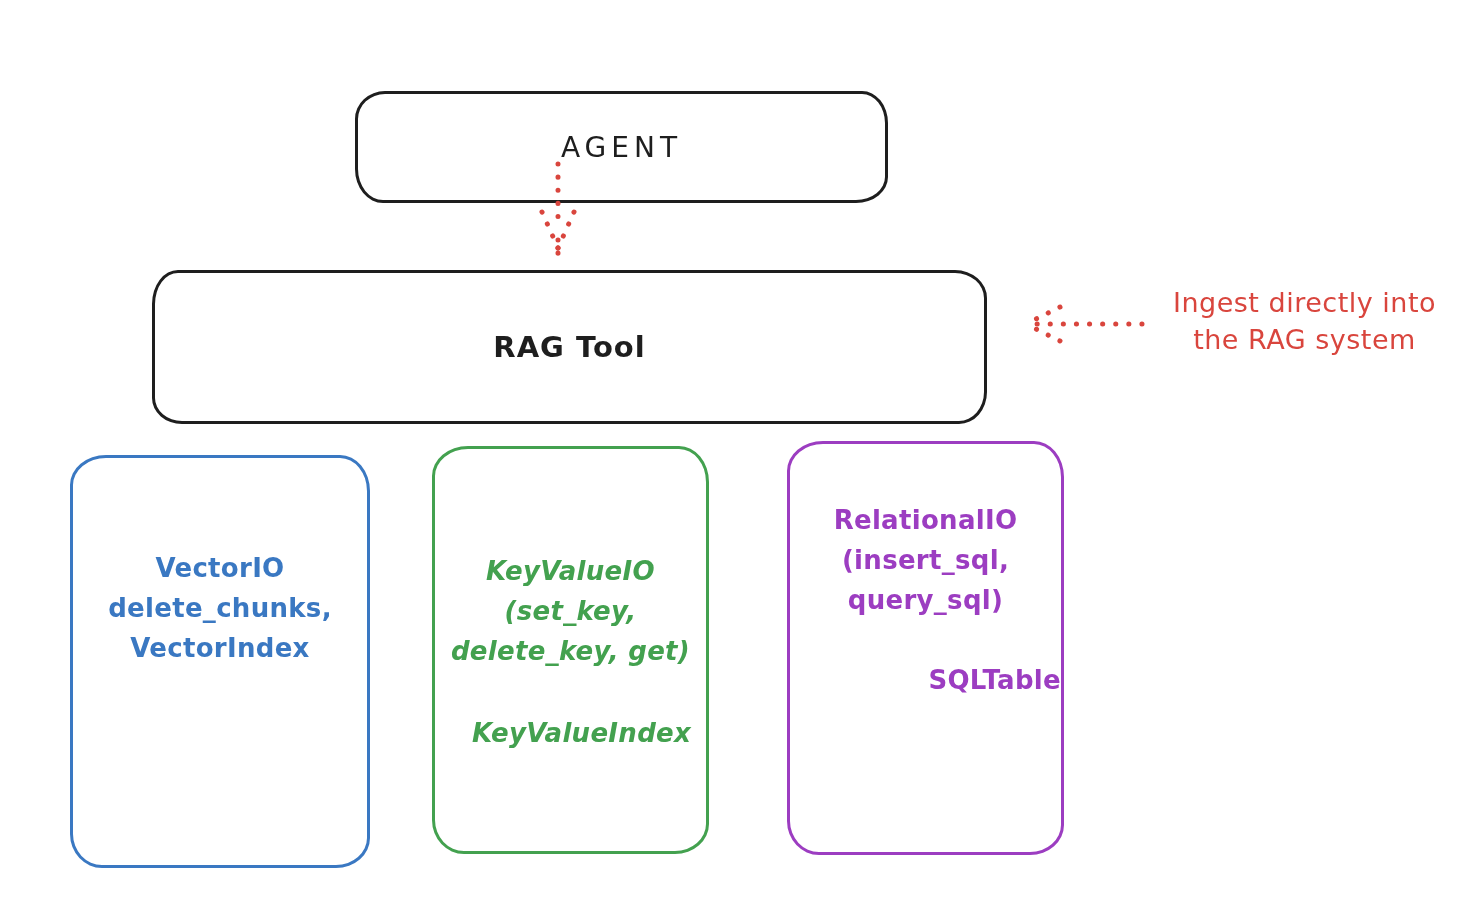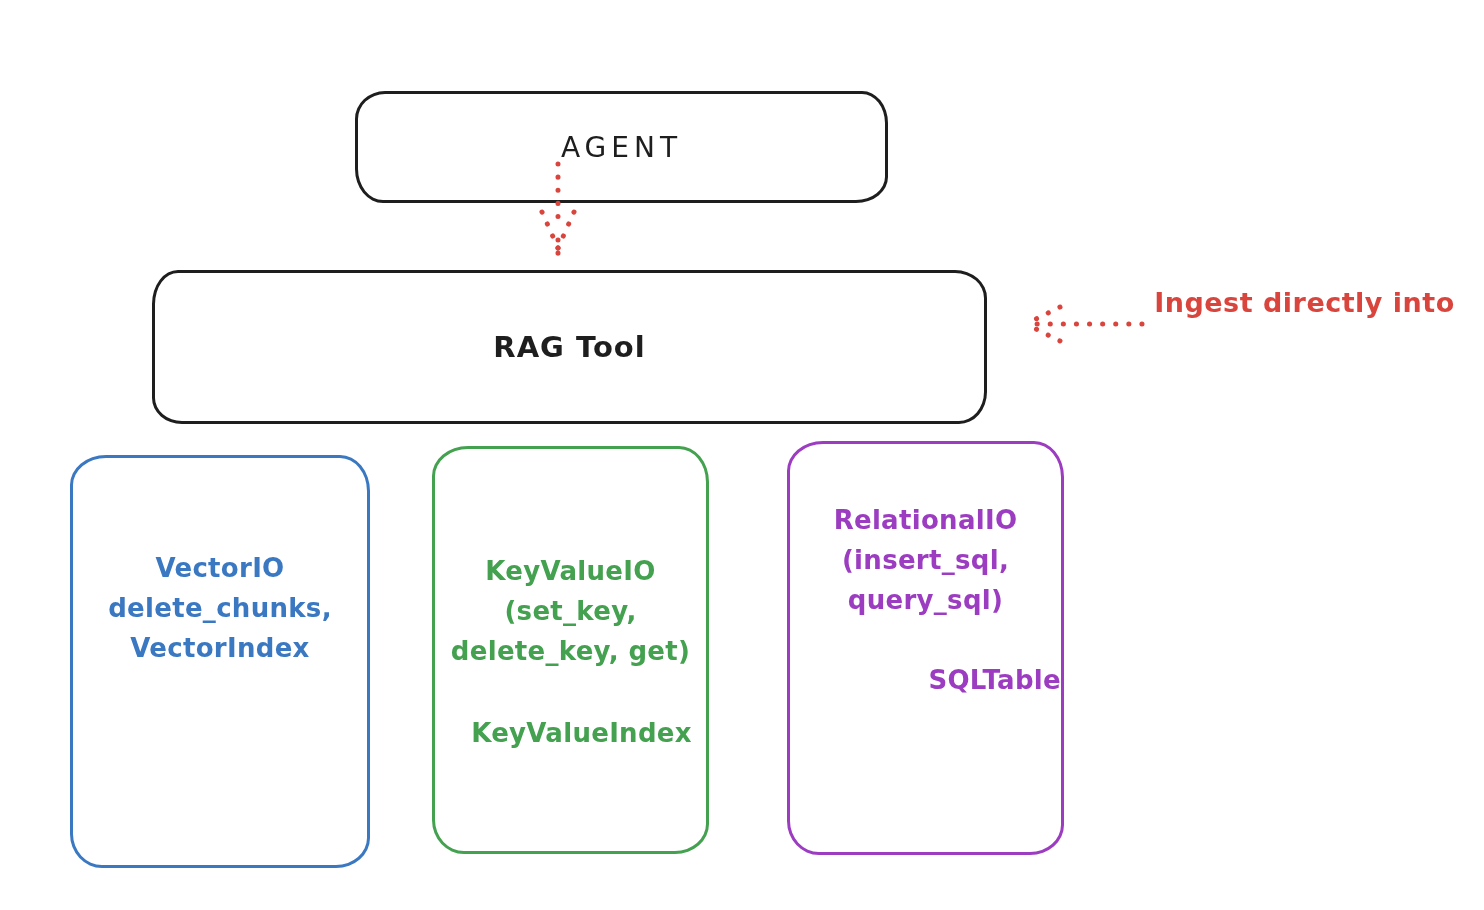--- a/index.html
+++ b/index.html
@@ -76,7 +76,7 @@
     text-align: center;
     color: #d9453d;
     font-size: 27px;
-    font-weight: 700;
+    font-weight: 400;
     line-height: 37px;
     letter-spacing: 0.5px;
   }

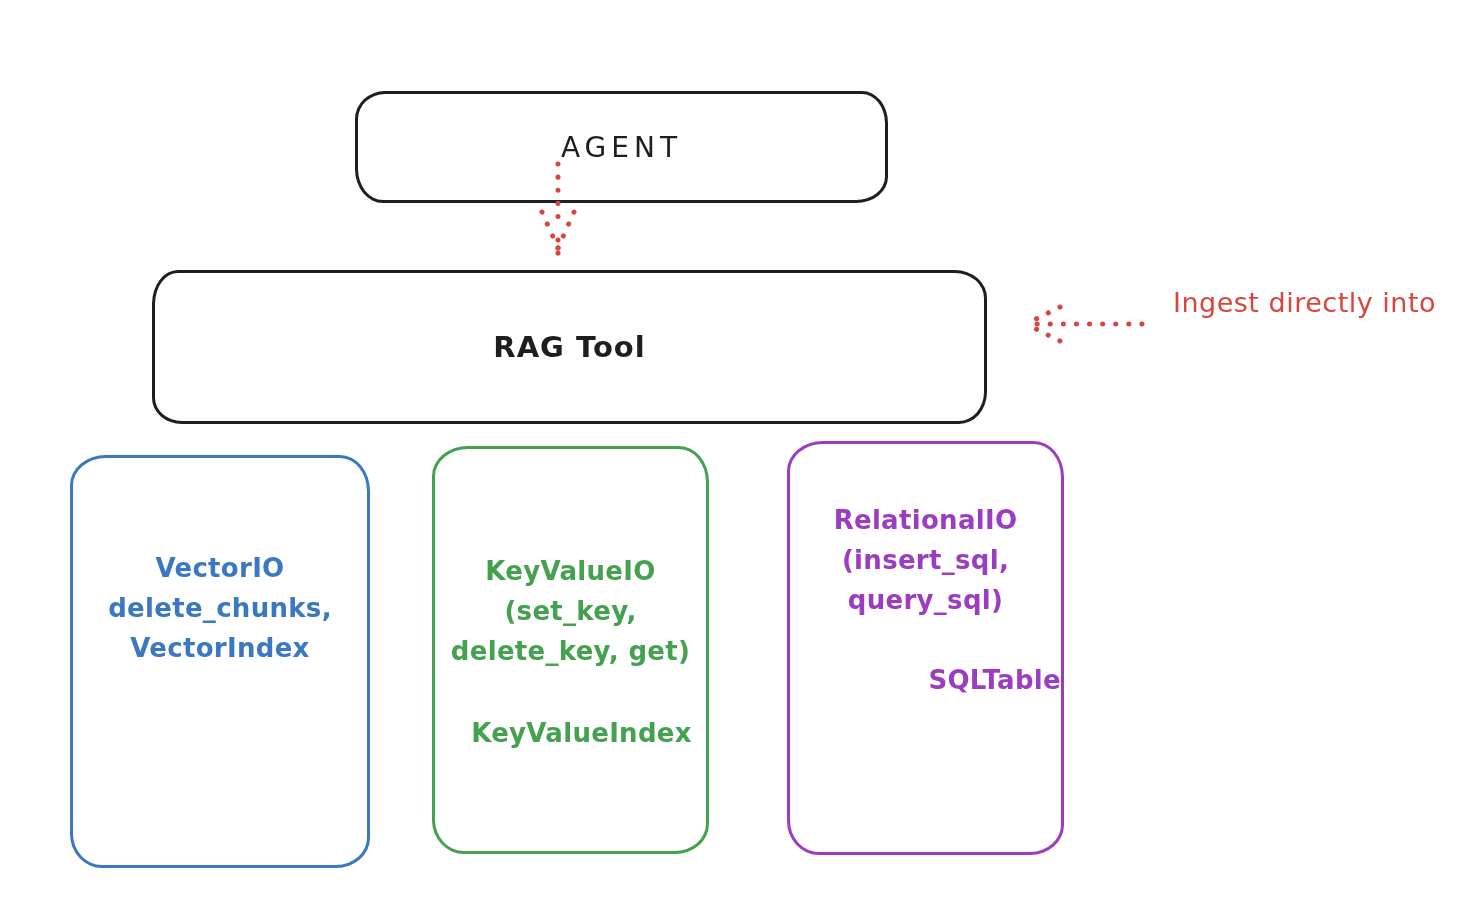--- a/index.html
+++ b/index.html
@@ -122,6 +122,7 @@
 
   <div class="annotation">
     <div>Ingest directly into</div>
+    <div>the RAG system</div>
   </div>
 
   <div class="module-box module-blue">

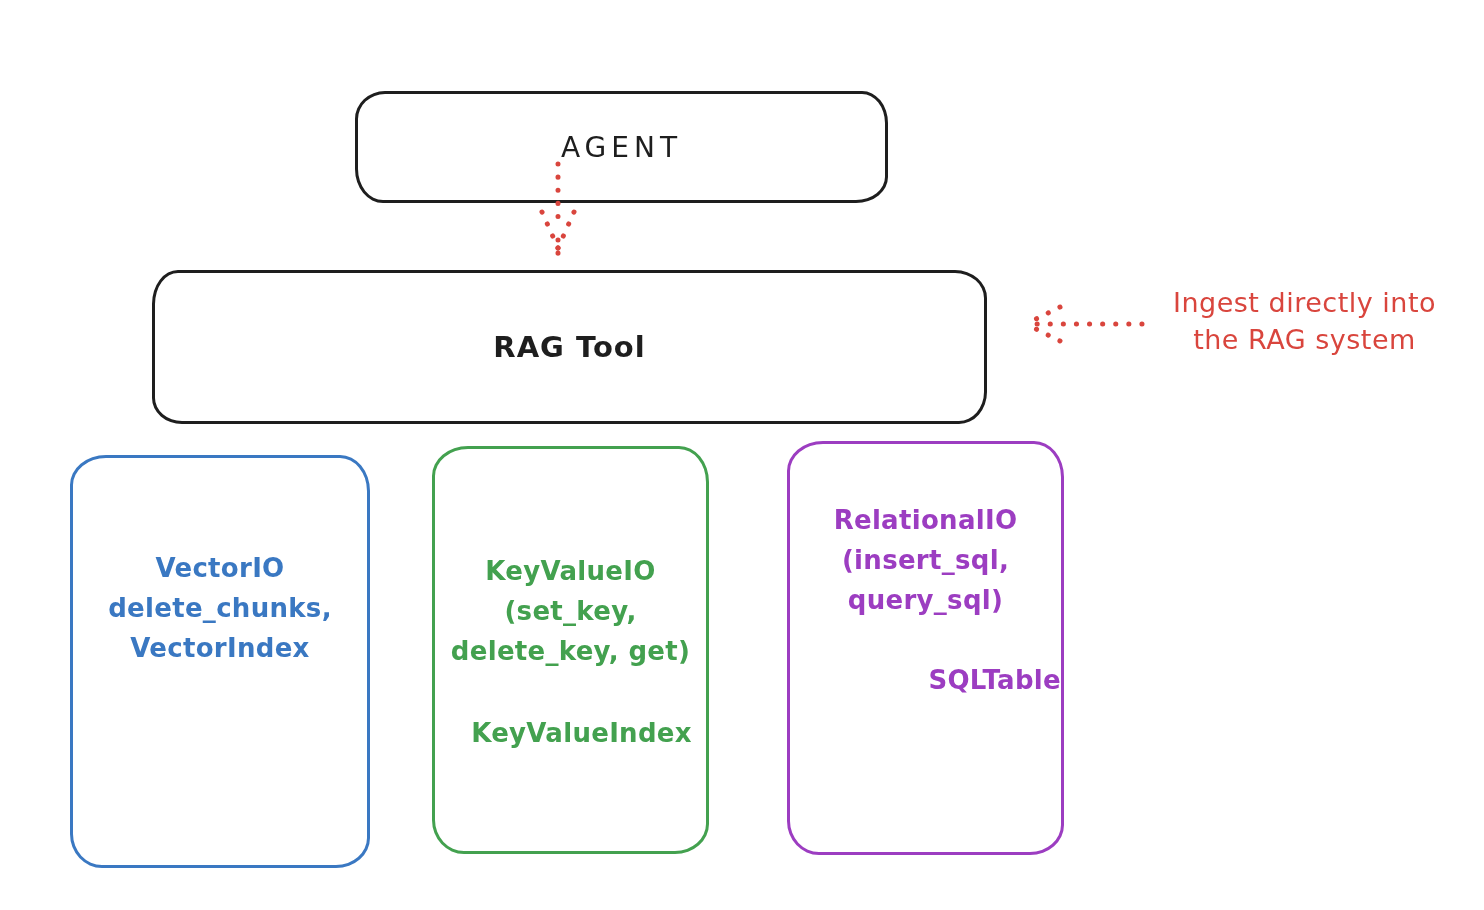--- a/index.html
+++ b/index.html
@@ -57,7 +57,7 @@
   }
 
   .module-blue   { left: 70px;  top: 455px; width: 300px; height: 413px; border-color: #3a78c2; color: #3a78c2; }
-  .module-green  { left: 432px; top: 446px; width: 277px; height: 408px; border-color: #43a14f; color: #43a14f; }
+  .module-green  { left: 432px; top: 446px; width: 277px; height: 408px; border-color: #43a14f; color: #43a14f; font-style: italic; }
   .module-purple { left: 787px; top: 441px; width: 277px; height: 414px; border-color: #9c3dc1; color: #9c3dc1; }
 
   .module-blue   .mod-lines { padding-top: 90px; }

